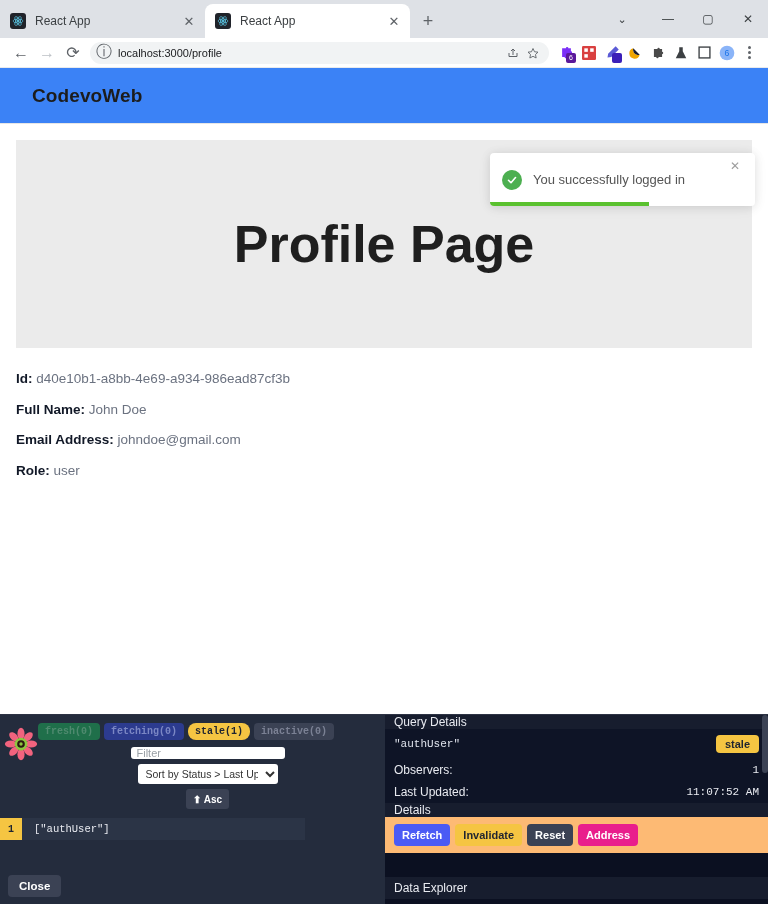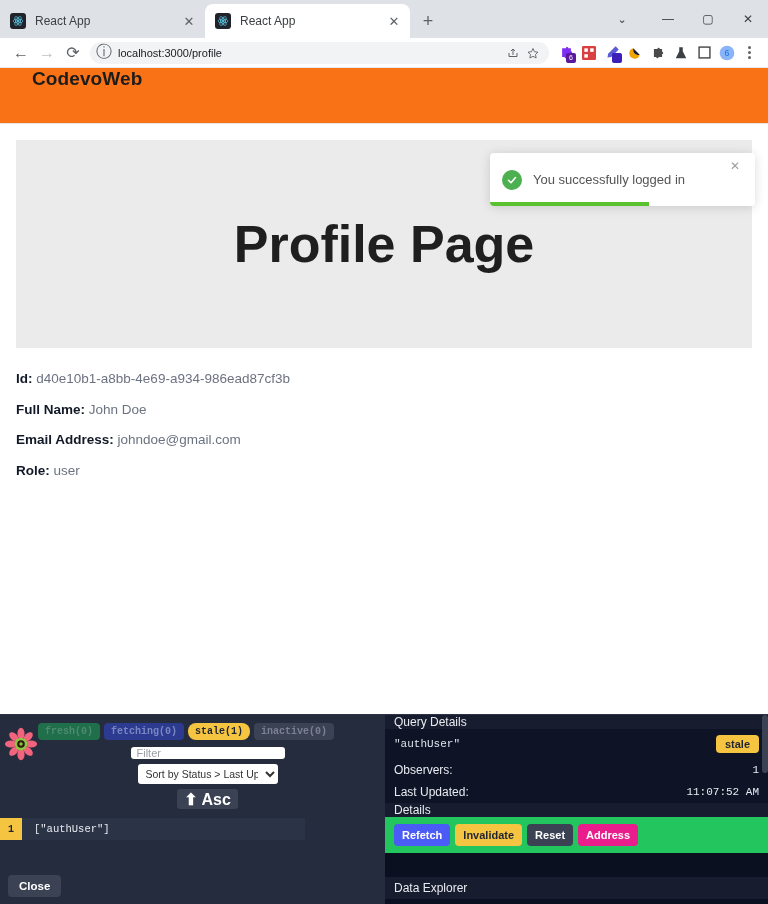--- a/index.html
+++ b/index.html
@@ -92,8 +92,8 @@
   
   .page { position: relative; height: 836px; background: #fff; overflow: hidden; }
   .navbar {
-    height: 56px; background: #f97316; border-bottom: 1px solid #e6e6e6;
-    display: flex; padding: 0 32px;
+    height: 56px; background: #3b82f6; border-bottom: 1px solid #e6e6e6;
+    display: flex; align-items: center; padding: 0 32px;
   }
   .brand { font-size: 19px; font-weight: bold; color: #1c1c1c; letter-spacing: .1px; }
 

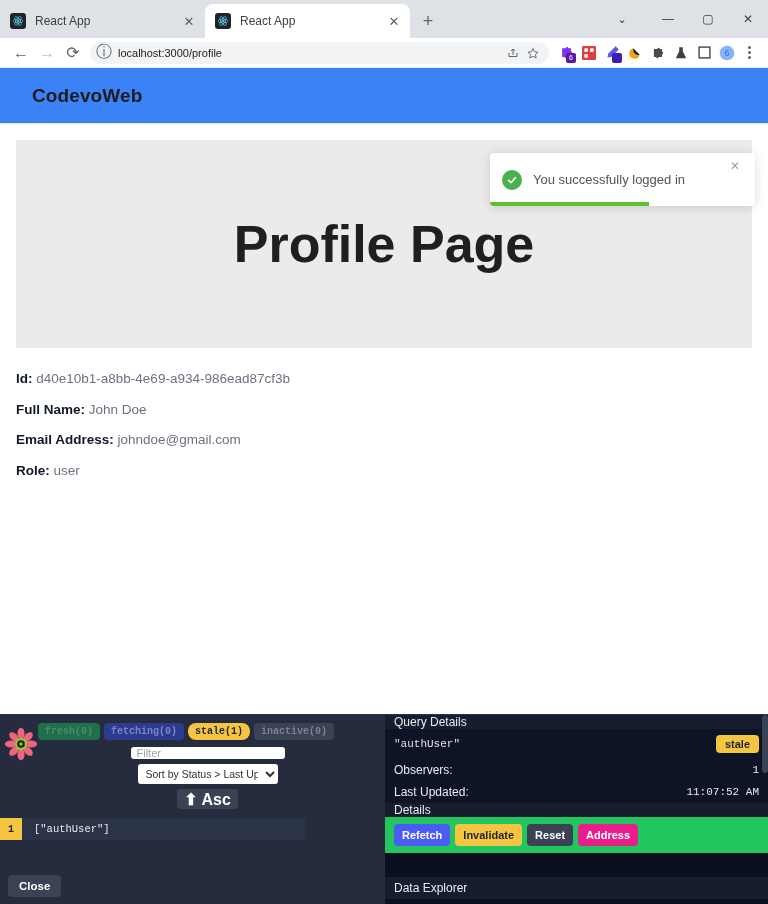--- a/index.html
+++ b/index.html
@@ -167,7 +167,7 @@
   }
   .asc-btn {
     height: 20px; background: #3b4254; color: #fff; border: none;
-    border-radius: 3px; font-size: 16px; font-weight: bold; padding: 0 7px;
+    border-radius: 3px; font-size: 10px; font-weight: bold; padding: 0 7px;
     font-family: "Liberation Sans", sans-serif;
   }
   .query-list { margin-top: 9px; }

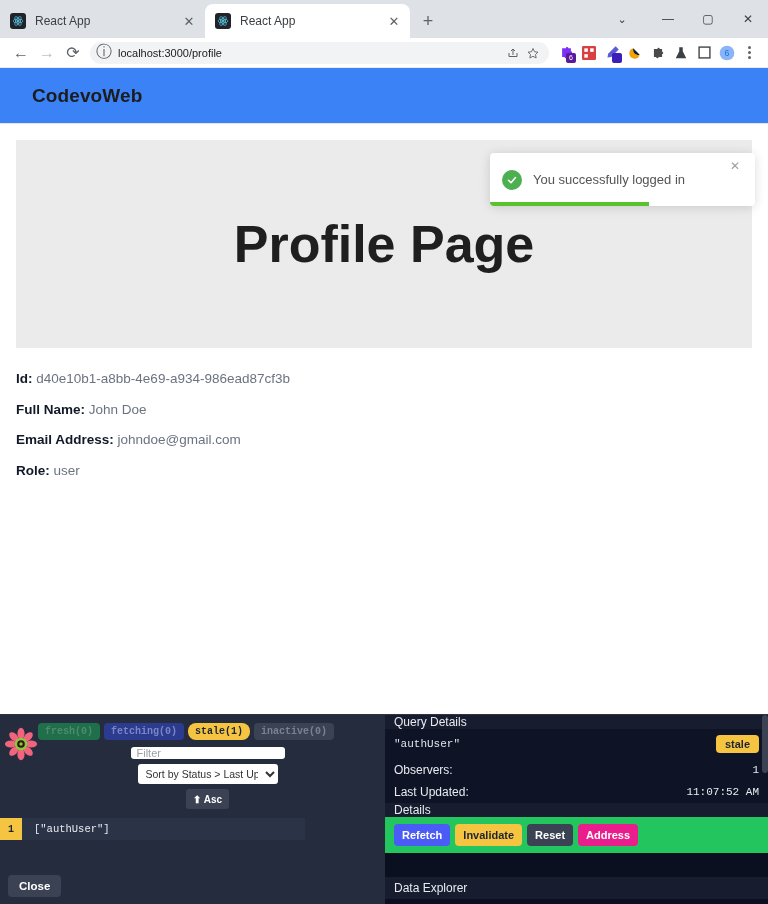--- a/index.html
+++ b/index.html
@@ -211,7 +211,7 @@
     padding: 4px 9px; background: #0e1426; font-size: 12px; color: #e8eaf0;
   }
   .dt-row-val { font-family: "Liberation Mono", monospace; font-size: 11px; color: #e8eaf0; }
-  .dt-actions { display: flex; gap: 5px; padding: 7px 9px; background: #22c55e; }
+  .dt-actions { display: flex; gap: 5px; padding: 7px 9px; background: #fdba74; }
   .act-btn {
     border: none; border-radius: 4px; font-size: 11px; font-weight: bold;
     padding: 5px 8px; font-family: "Liberation Sans", sans-serif;

